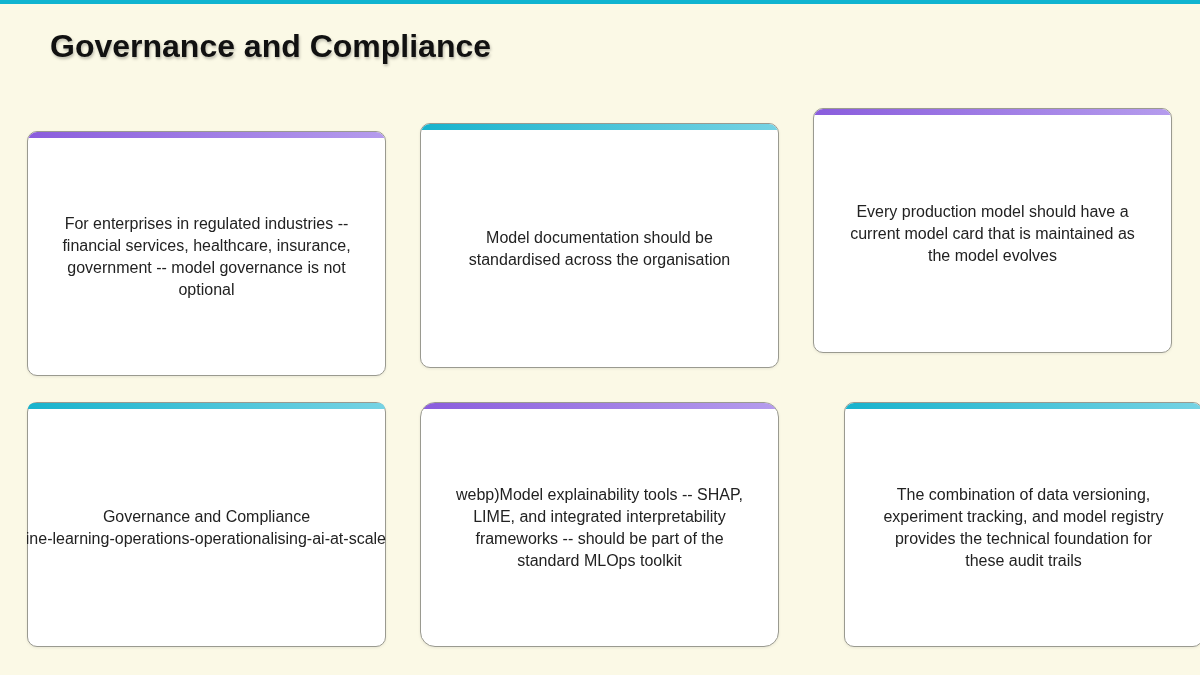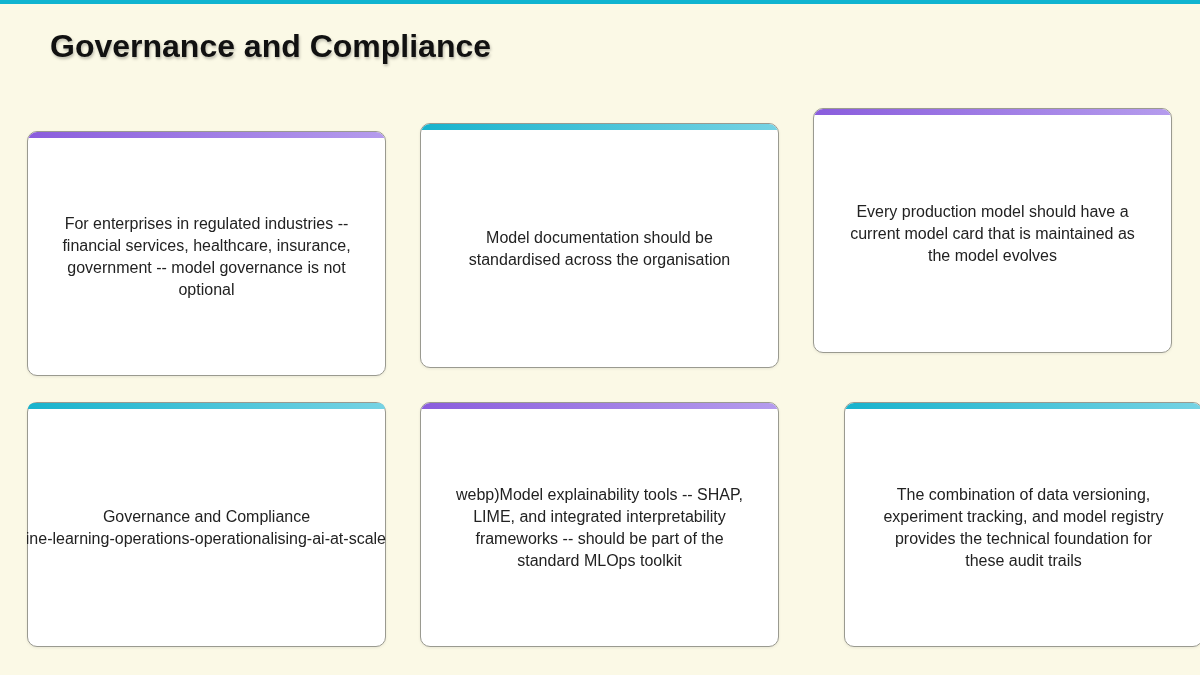--- a/index.html
+++ b/index.html
@@ -50,7 +50,7 @@
   </div>
 </div>
 
-<div class="card" style="left:420px;top:402px;">
+<div class="card" style="left:420px;top:402px;border-radius:15px;">
   <div class="accent purple"></div>
   <div class="body">
       <div class="text" style="padding:0 26px;">webp)Model explainability tools -- SHAP, LIME, and integrated interpretability frameworks -- should be part of the standard MLOps toolkit</div>

